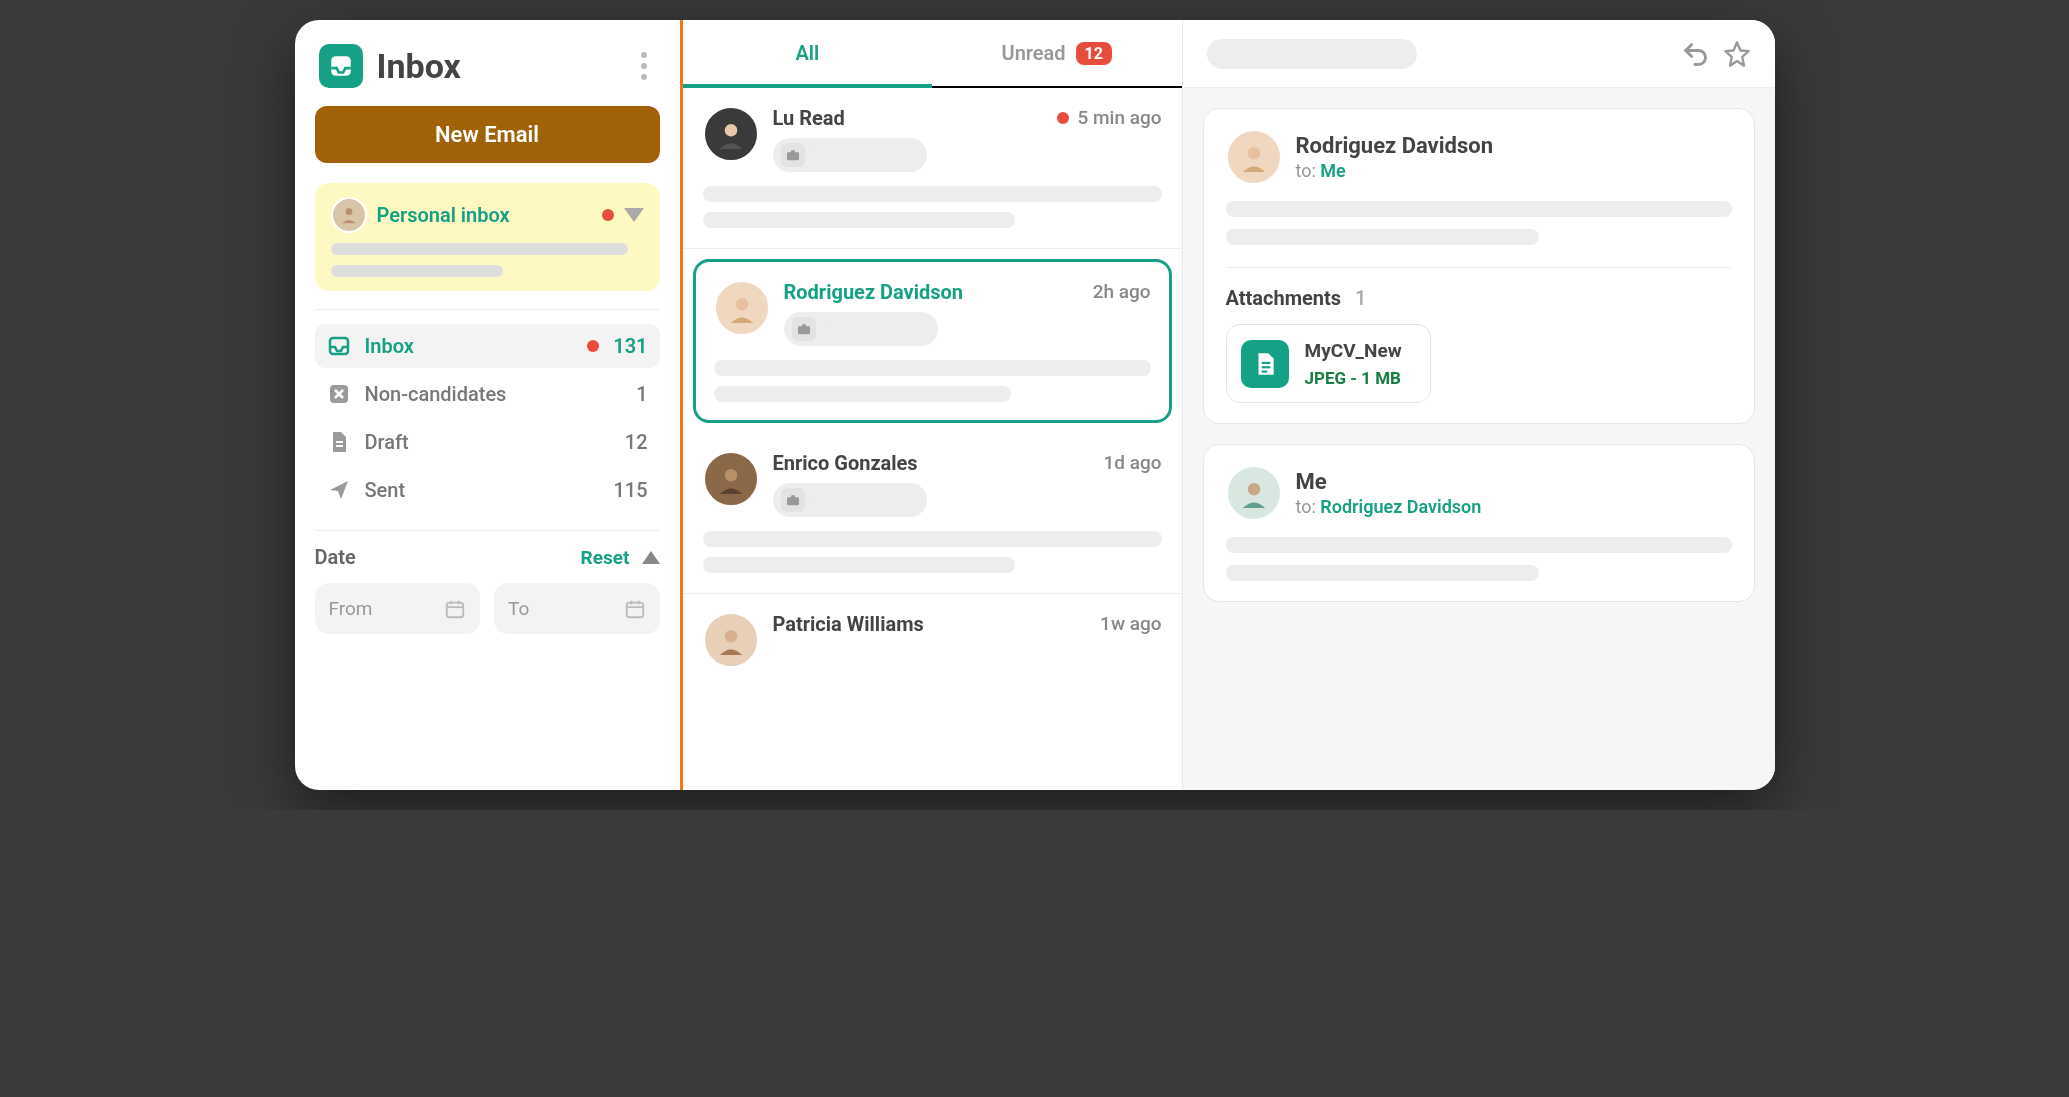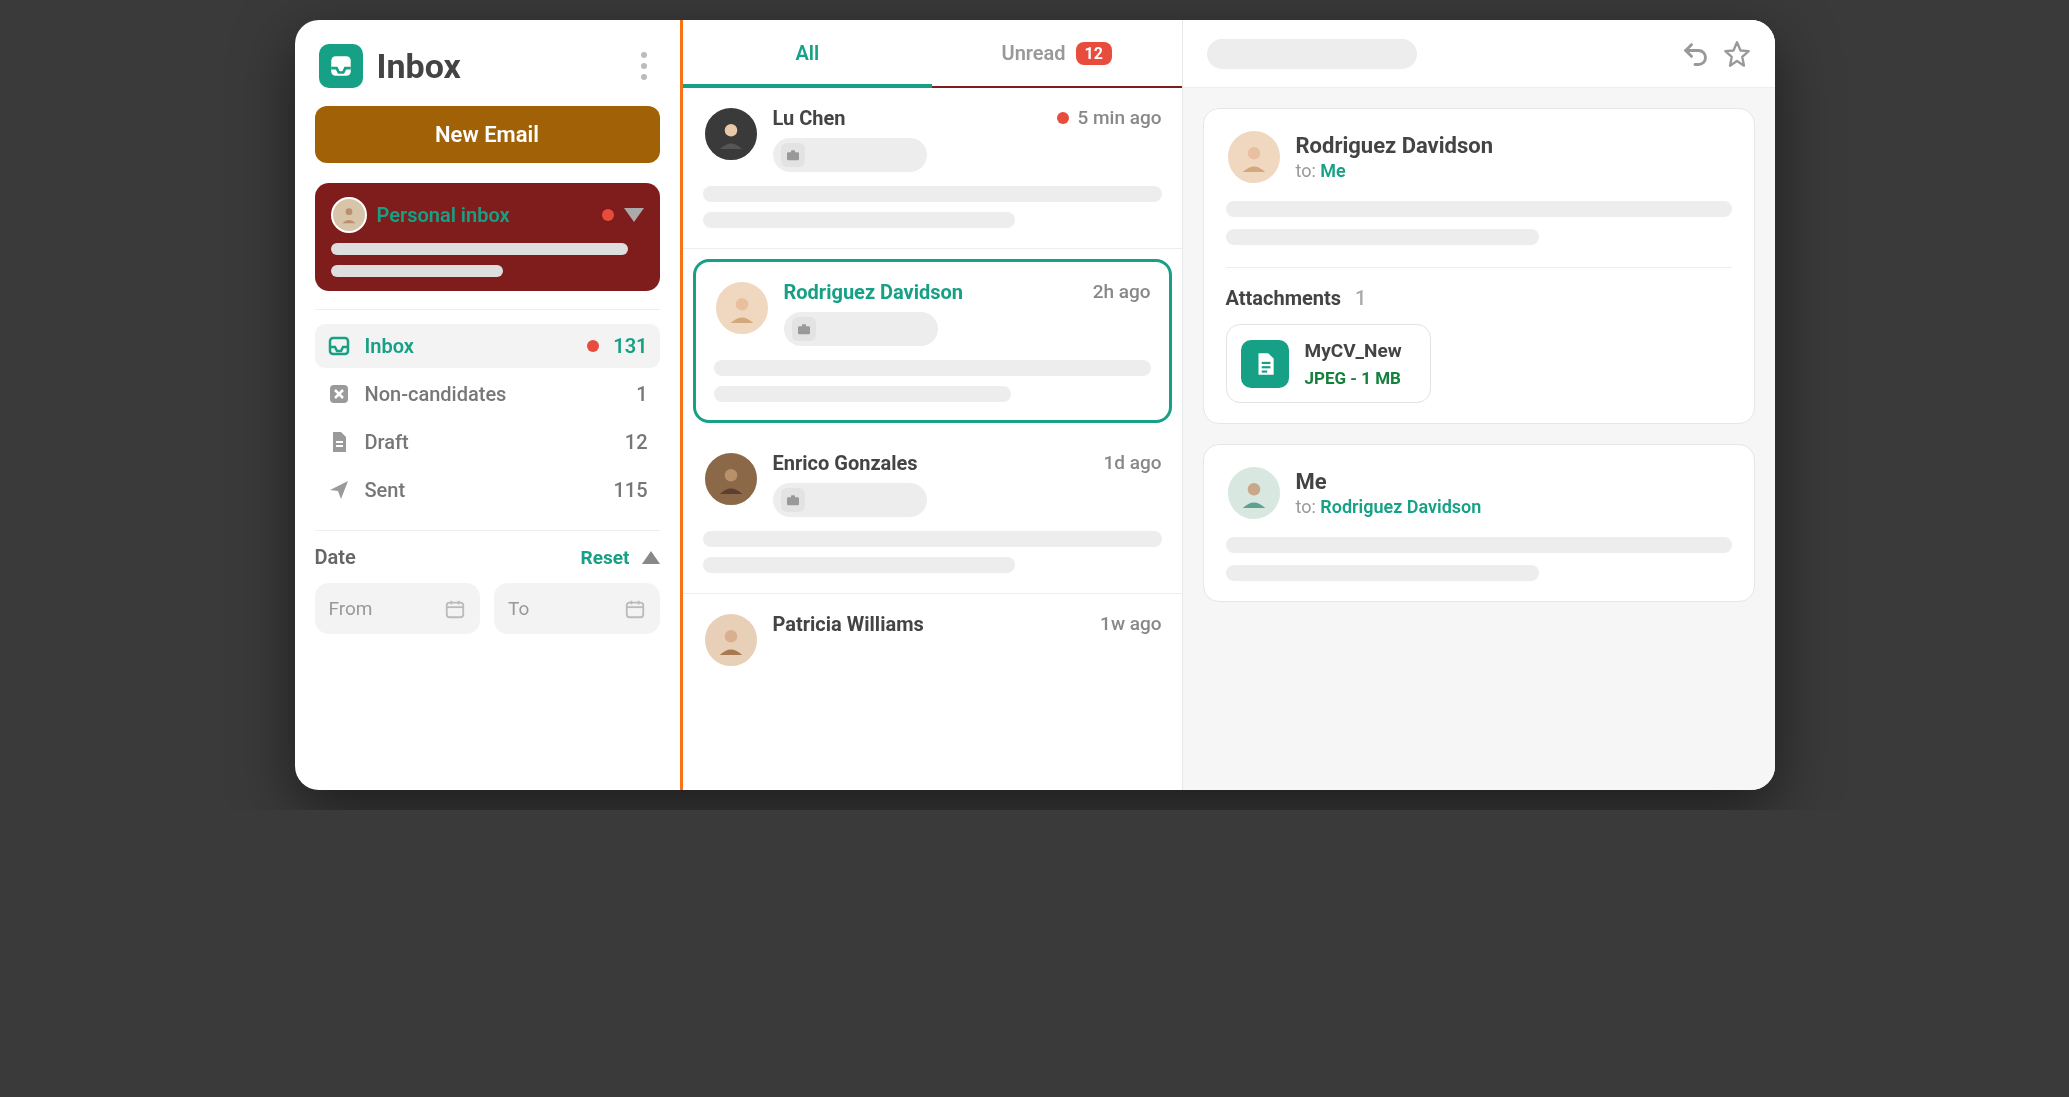--- a/index.html
+++ b/index.html
@@ -44,7 +44,7 @@
 
 
 .list { width: 500px; border-right: 1px solid #e8e8e8; display: flex; flex-direction: column; overflow: hidden; }
-.tabs { display: flex; border-bottom: 2px solid #7f1d1d; height: 68px; }
+.tabs { display: flex; border-bottom: 2px solid #000000; height: 68px; }
 .tab { flex: 1; display: flex; align-items: center; justify-content: center; gap: 10px; font-size: 20px; font-weight: 600; color: #999; cursor: pointer; position: relative; }
 .tab.active { color: #16a085; }
 .tab.active::after { content: ""; position: absolute; bottom: -2px; left: 0; right: 0; height: 4px; background: #16a085; }

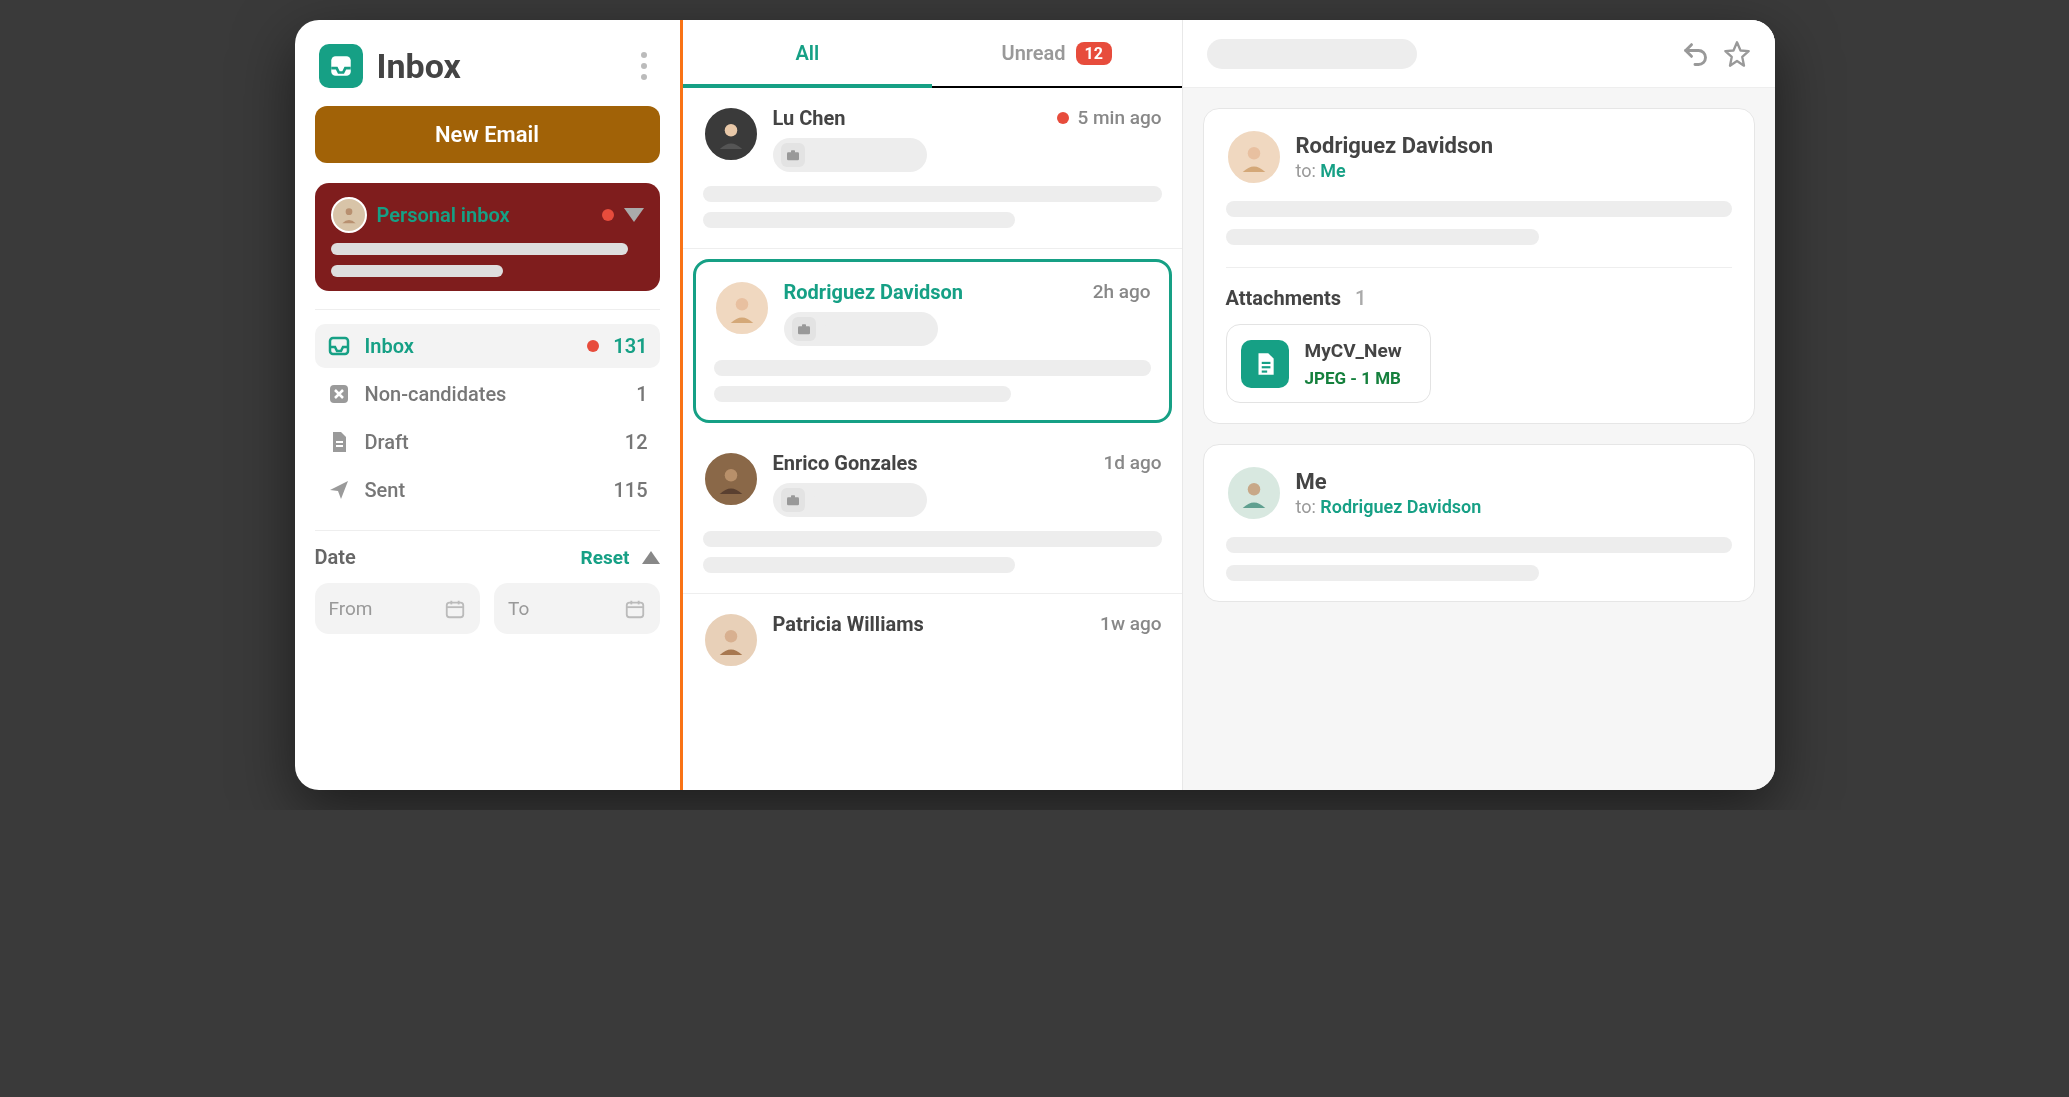--- a/index.html
+++ b/index.html
@@ -218,7 +218,7 @@
               </svg>
             </div>
           <div class="ei-main">
-            <div class="ei-name">Lu Chen</div>
+            <div class="ei-name">Lu Read</div>
             <div class="ei-tag">
               <span class="briefcase">
                   <svg width="16" height="16" viewBox="0 0 24 24">

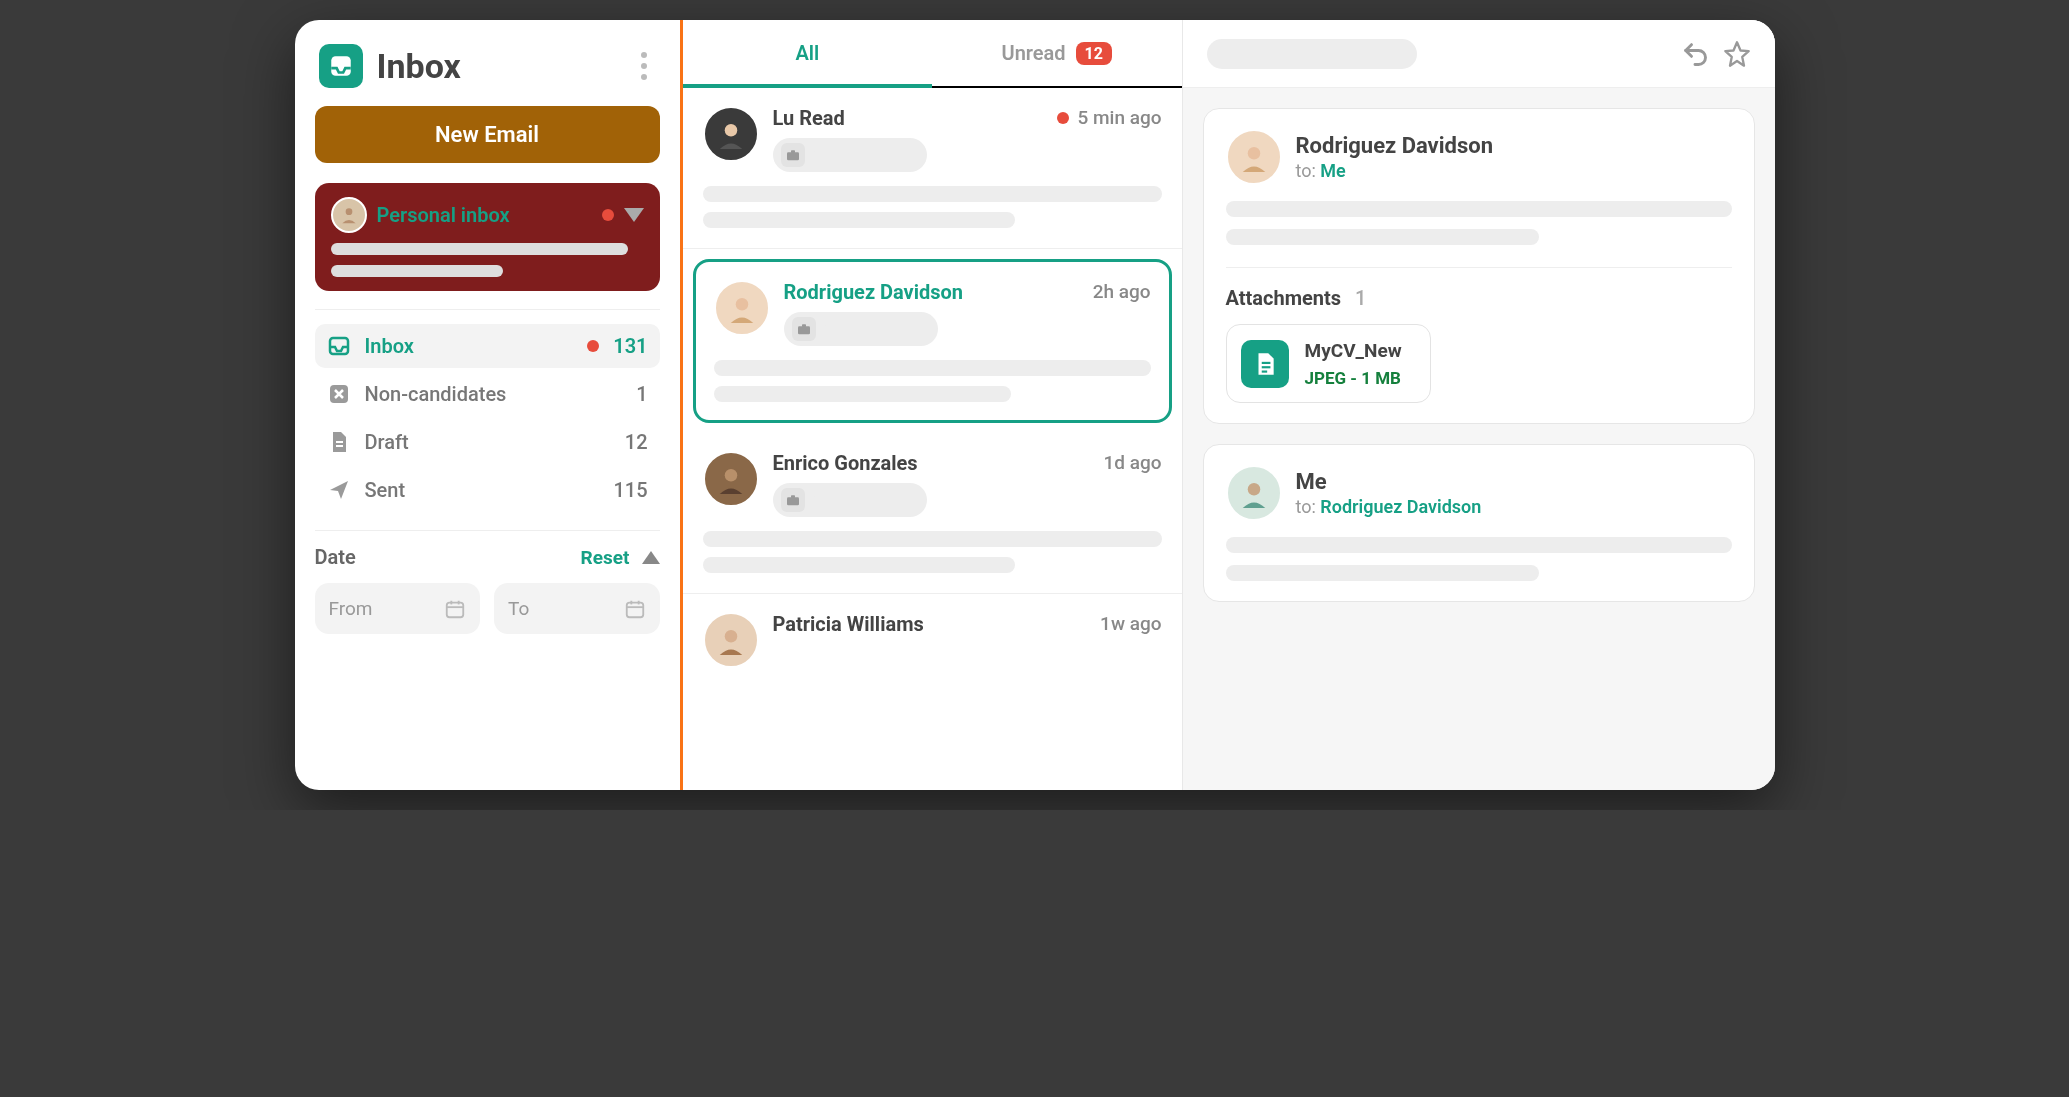--- a/index.html
+++ b/index.html
@@ -16,7 +16,7 @@
 .kebab span { width: 6px; height: 6px; background: #bbb; border-radius: 50%; }
 .sb-body { padding: 0 20px; overflow-y: auto; }
 .new-email-btn { width: 100%; background: #a16207; color: #fff; border: none; border-radius: 12px; padding: 16px; font-size: 22px; font-weight: 600; cursor: pointer; margin-bottom: 20px; }
-.account-box { background: #7f1d1d; border-radius: 14px; padding: 14px 16px; margin-bottom: 18px; }
+.account-box { background: #fef9c3; border-radius: 14px; padding: 14px 16px; margin-bottom: 18px; }
 .account-row { display: flex; align-items: center; gap: 10px; }
 .avatar { width: 36px; height: 36px; border-radius: 50%; background: #d8c4a8; display: flex; align-items: center; justify-content: center; font-size: 18px; overflow: hidden; border: 2px solid #fff; }
 .avatar.lg { width: 56px; height: 56px; }

